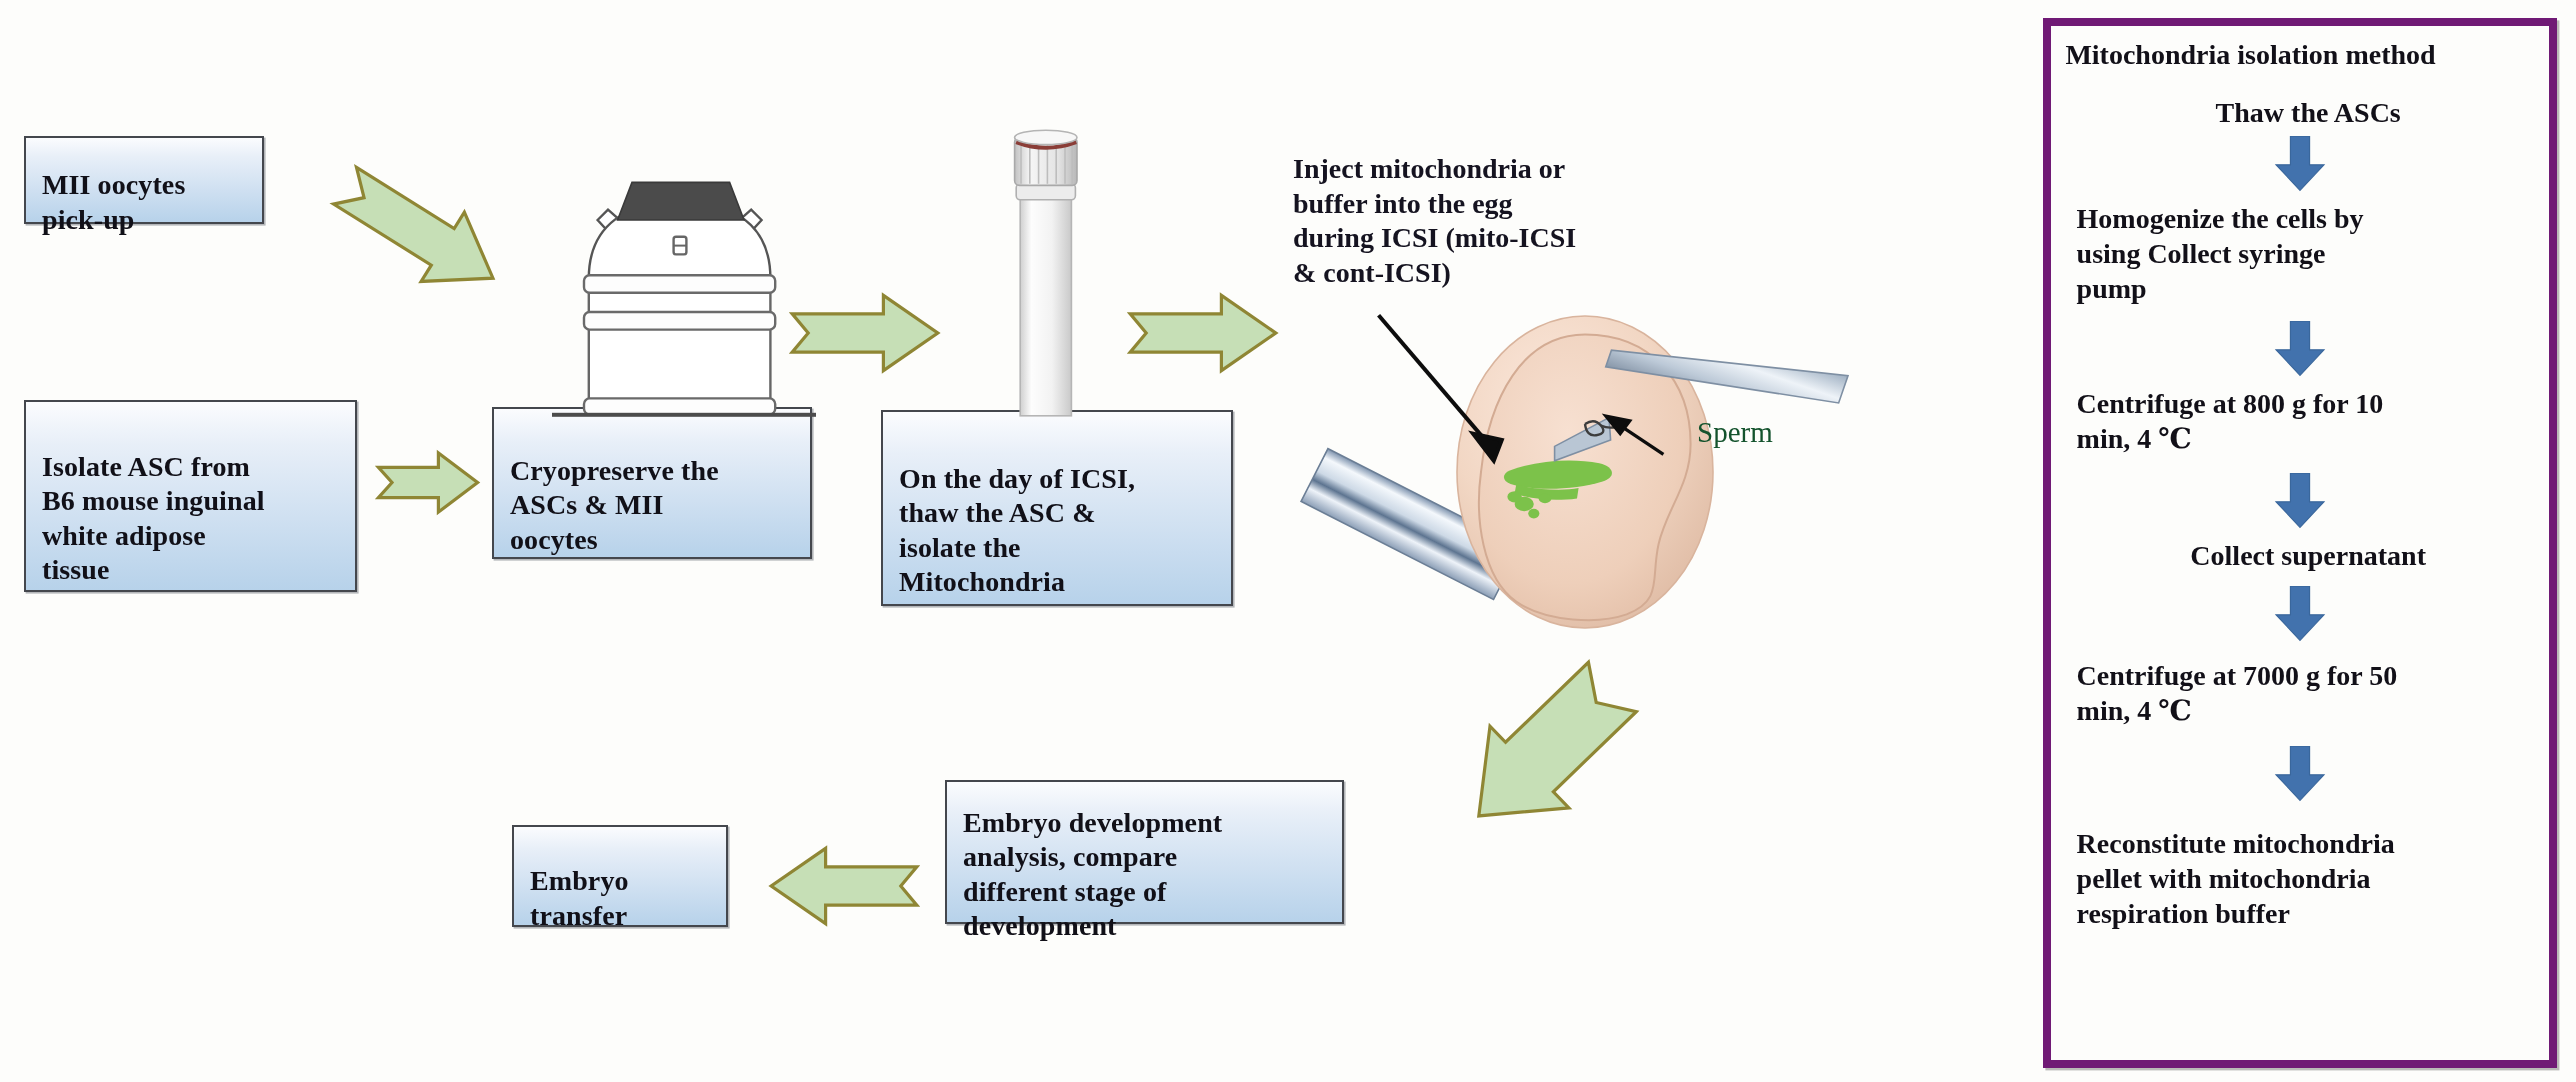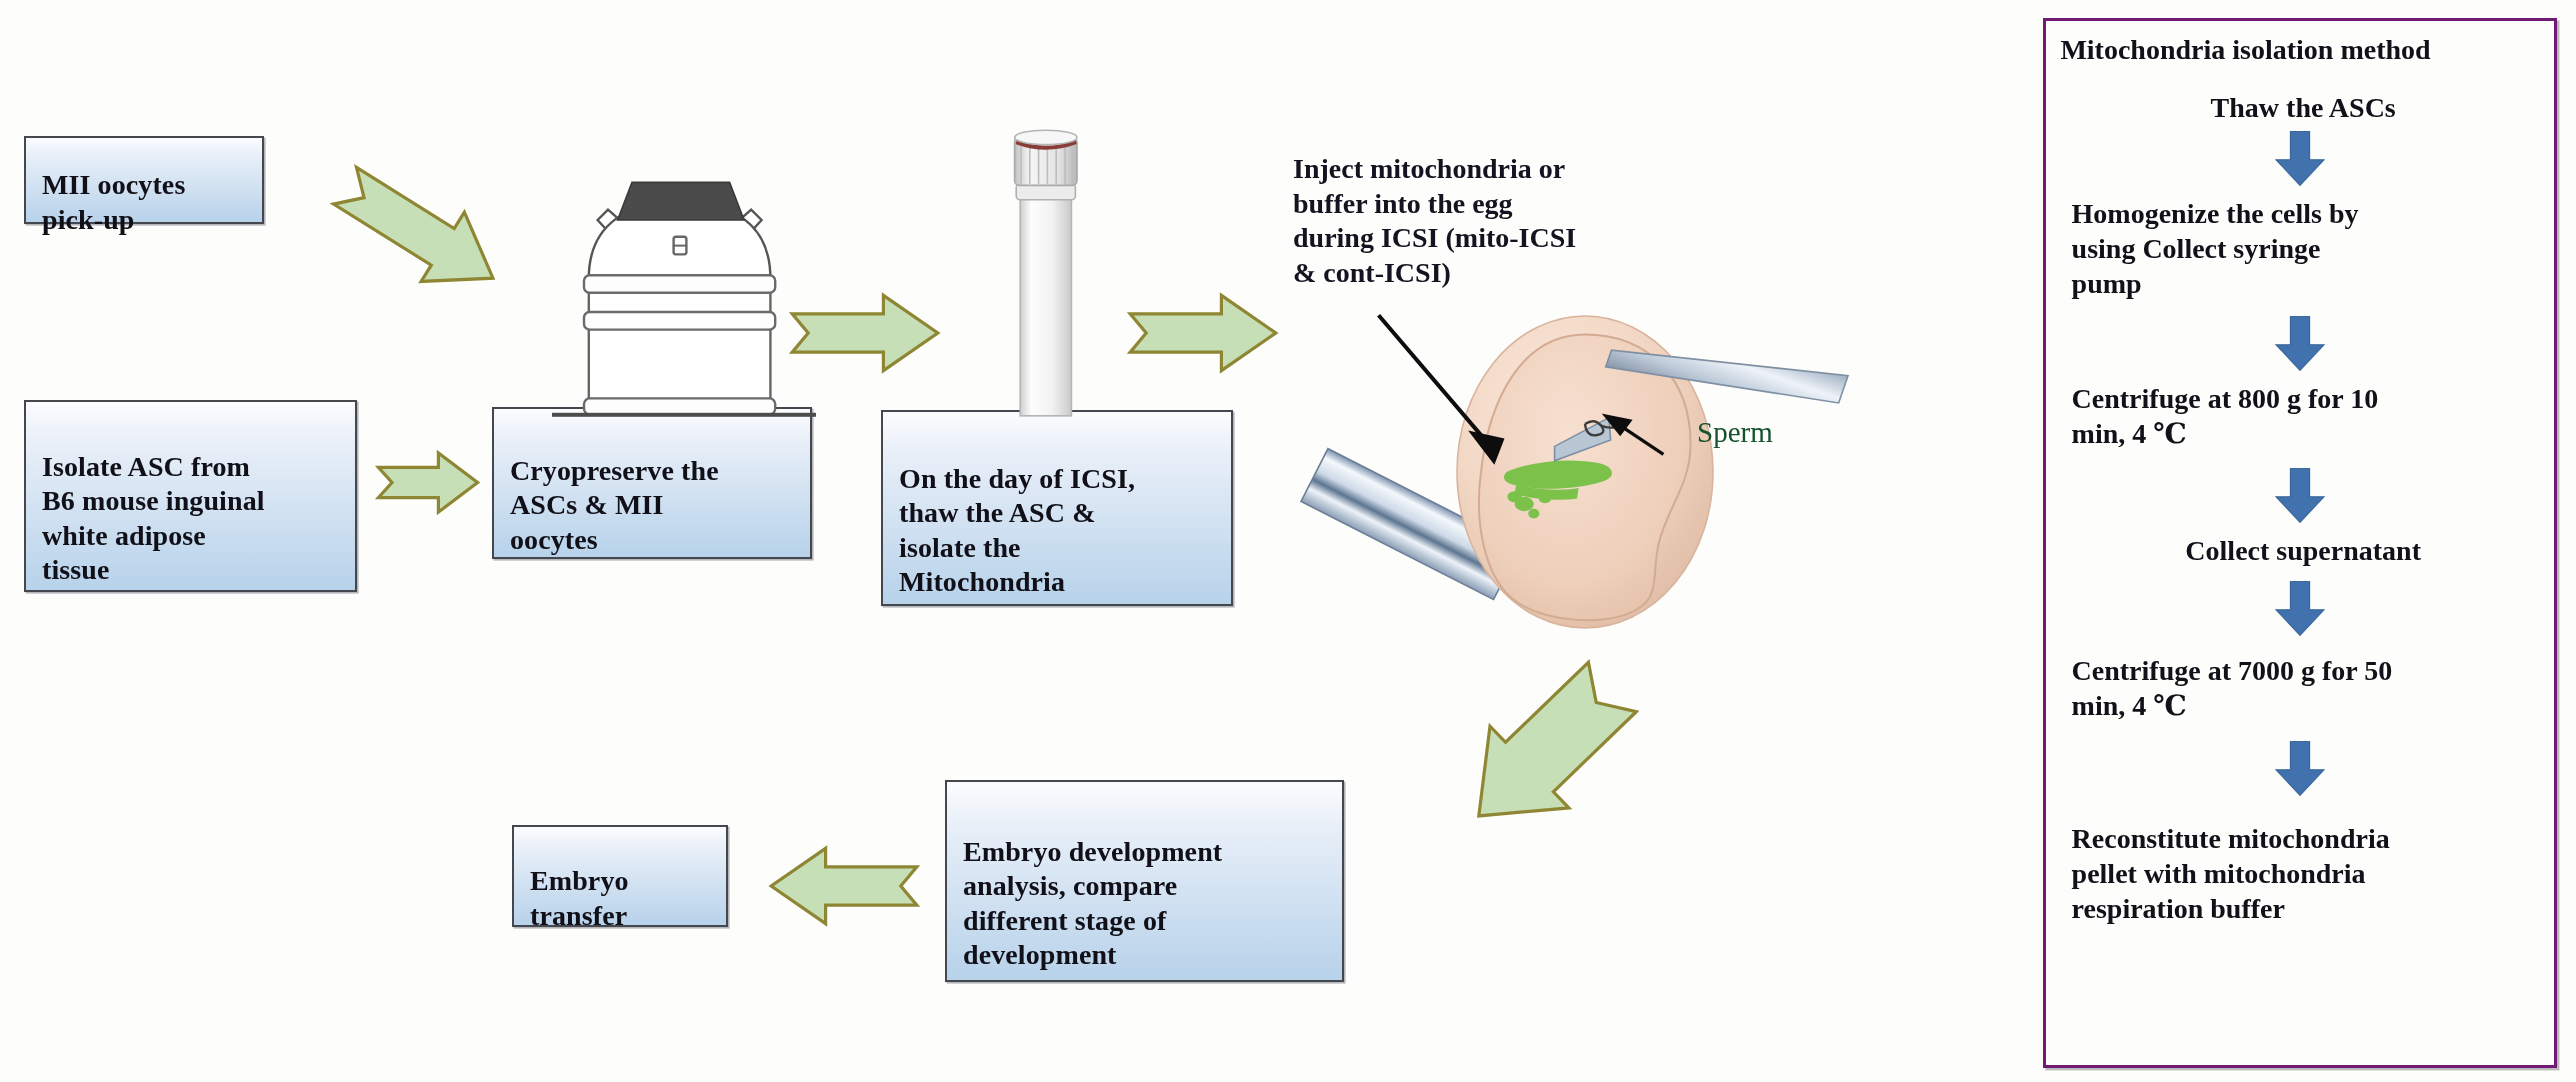--- a/index.html
+++ b/index.html
@@ -61,7 +61,7 @@
     width: 514px;
     height: 1050px;
     box-sizing: border-box;
-    border: 3px solid #701a75;
+    border: 8px solid #701a75;
     background: #fdfdfb;
     box-shadow: 2.4px 2.4px 0 rgba(60,60,60,0.35);
   }

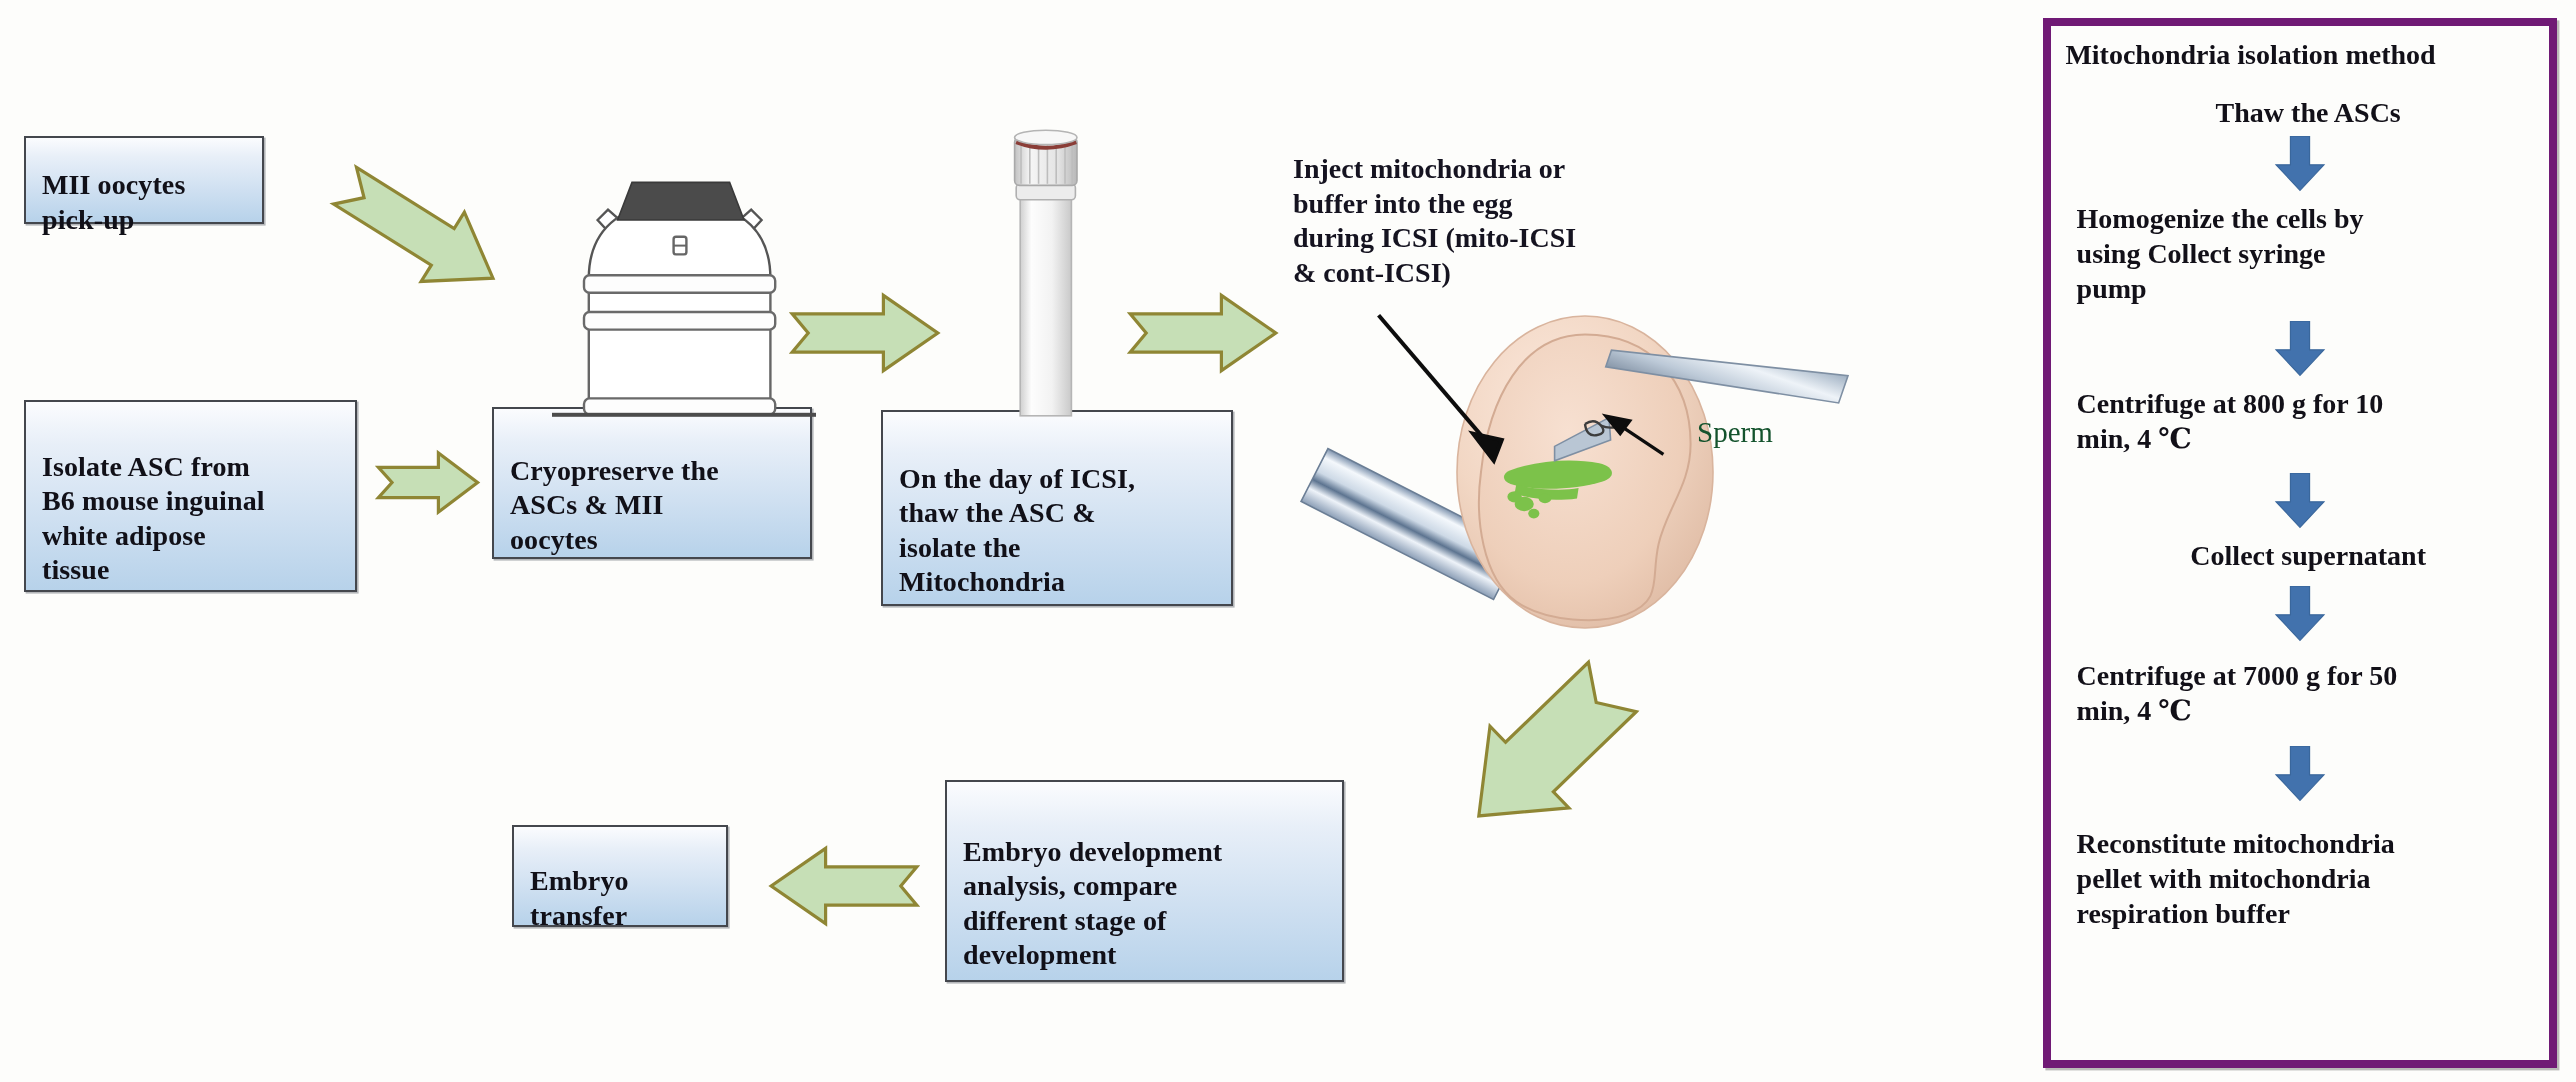--- a/index.html
+++ b/index.html
@@ -135,7 +135,7 @@
 Mitochondria</span>
   </div>
 
-  <div class="pbox" style="left:945px; top:780px; width:399px; height:202px;">
+  <div class="pbox" style="left:945px; top:780px; width:399px; height:144px;">
     <span class="txt" style="white-space: pre-line;">Embryo development
 analysis, compare
 different stage of

